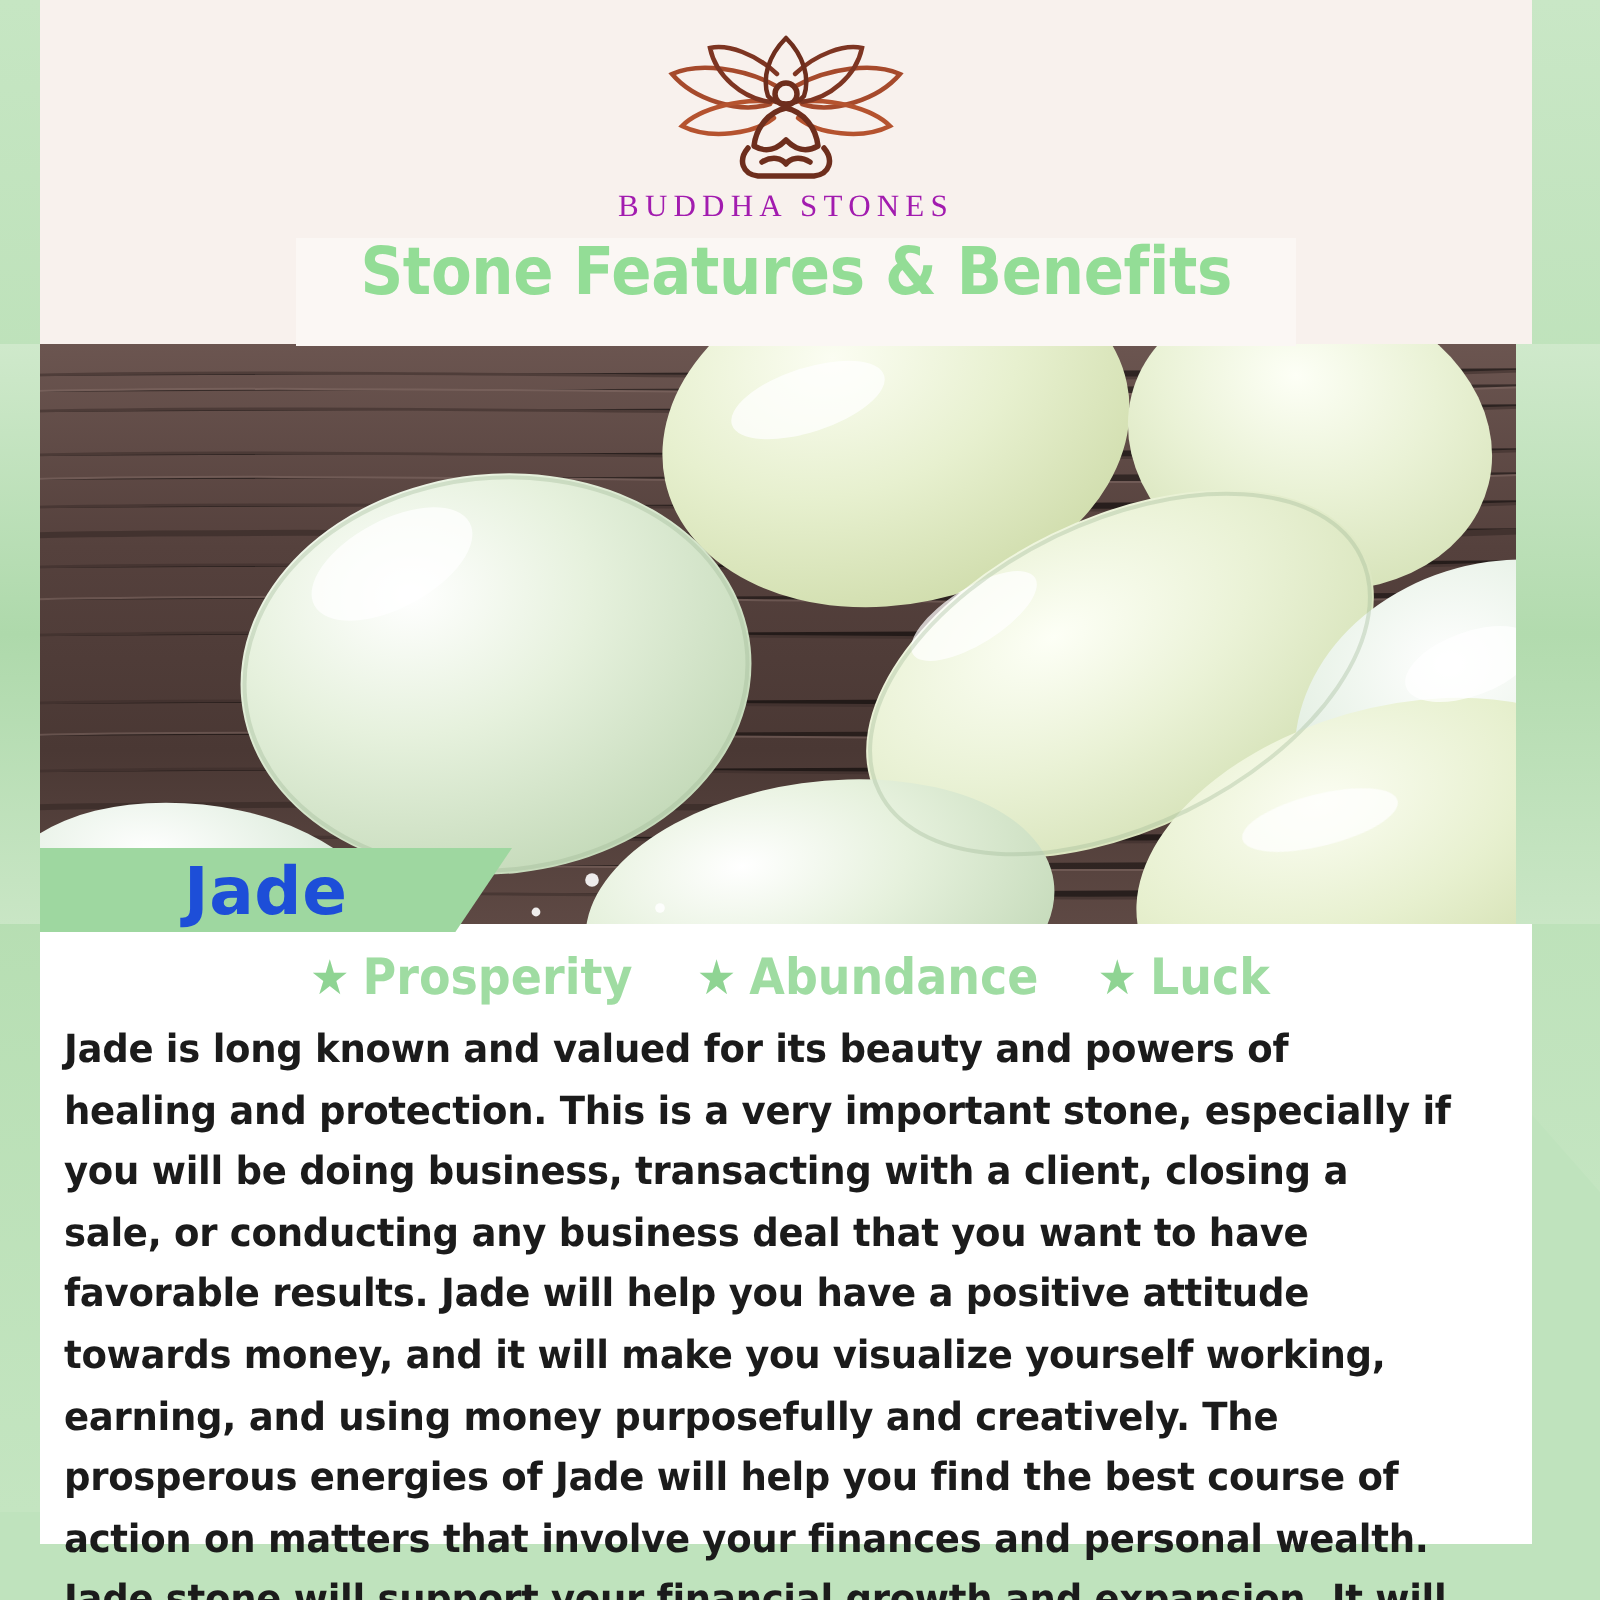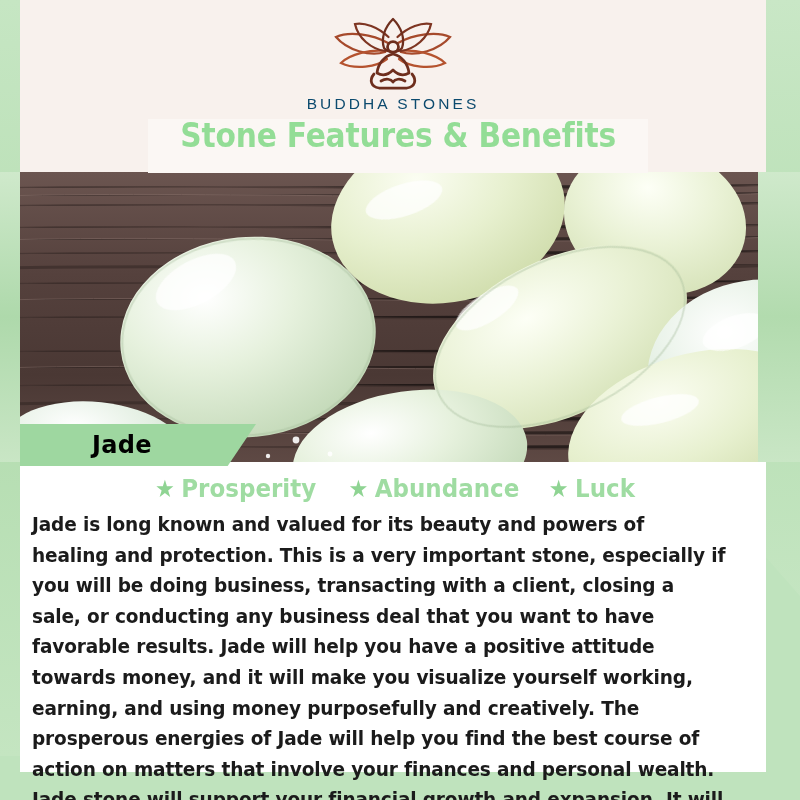--- a/index.html
+++ b/index.html
@@ -44,8 +44,8 @@
   }
   .lotus{width:150px;height:78px;display:block;}
   .brand{
-    font-family:Liberation Sans, sans-serif;
-    font-size:15.5px;letter-spacing:3.1px;color:#0c4a6e;
+    font-family:Liberation Serif, serif;
+    font-size:15.5px;letter-spacing:3.1px;color:#a21caf;
     margin-top:3px;font-weight:400;white-space:nowrap;
   }
 

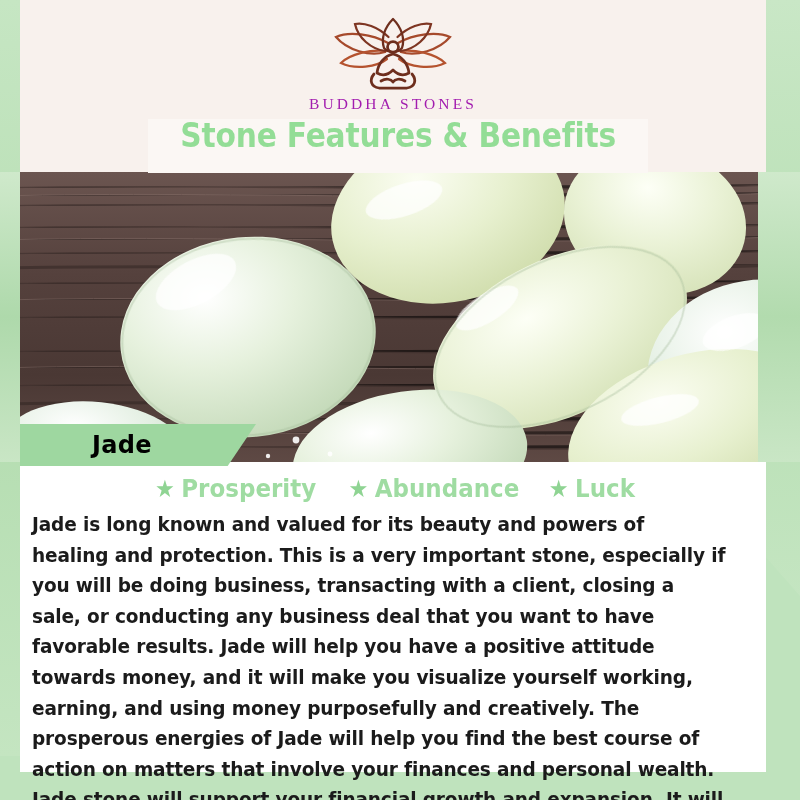--- a/index.html
+++ b/index.html
@@ -95,7 +95,7 @@
     z-index:7;
   }
   .jade-text{
-    color:#000000;font-weight:bold;font-size:24px;
+    color:#1d4ed8;font-weight:bold;font-size:33px;
     font-family:"DejaVu Sans", sans-serif;
     margin-left:72px;letter-spacing:0.3px;line-height:1;
   }

